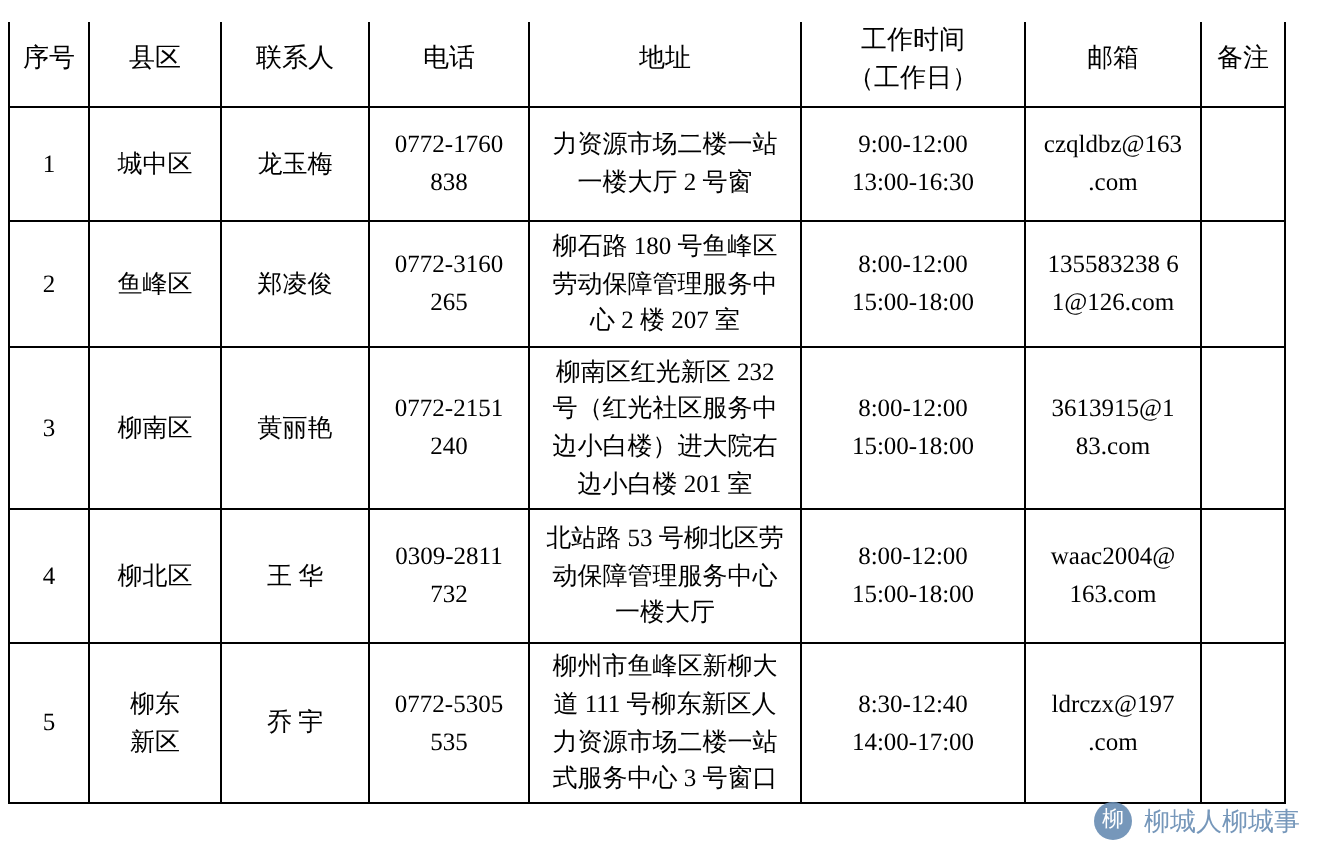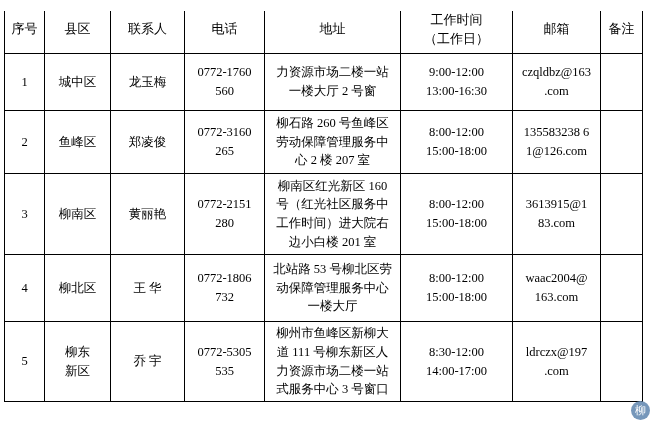--- a/index.html
+++ b/index.html
@@ -178,7 +178,7 @@
         <td>
           <span class="cell-lines">
             <span>0772-1760</span>
-            <span>560</span>
+            <span>838</span>
           </span>
         </td>
         <td class="addr-cell">

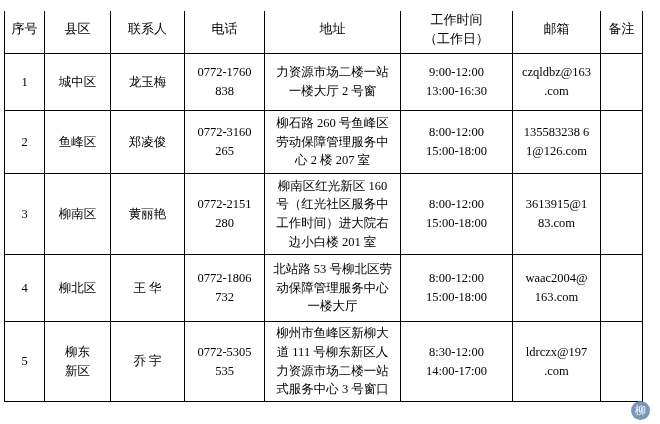--- a/index.html
+++ b/index.html
@@ -222,7 +222,7 @@
         </td>
         <td class="addr-cell">
           <span class="cell-lines">
-            <span>柳石路 260 号鱼峰区</span>
+            <span>柳石路 180 号鱼峰区</span>
             <span>劳动保障管理服务中</span>
             <span>心 2 楼 207 室</span>
           </span>

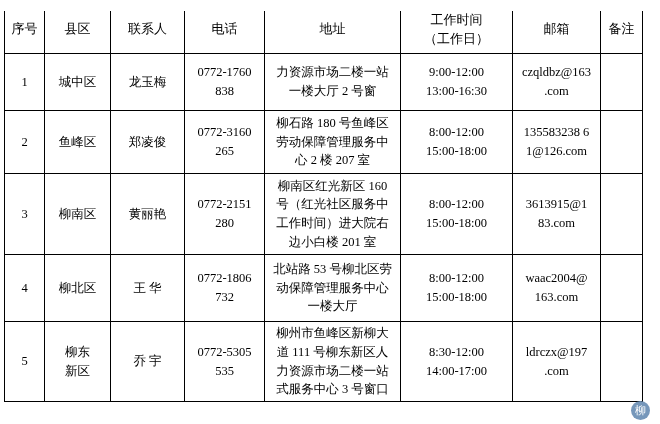--- a/index.html
+++ b/index.html
@@ -262,7 +262,7 @@
         </td>
         <td class="addr-cell">
           <span class="cell-lines">
-            <span>柳南区红光新区 160</span>
+            <span>柳南区红光新区 232</span>
             <span>号（红光社区服务中</span>
             <span>工作时间）进大院右</span>
             <span>边小白楼 201 室</span>

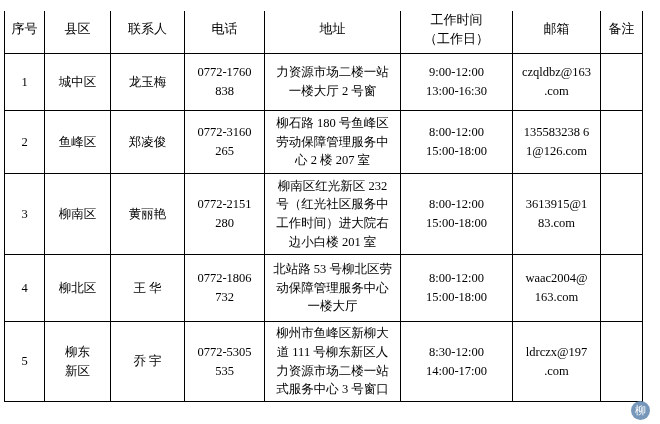--- a/index.html
+++ b/index.html
@@ -257,7 +257,7 @@
         <td>
           <span class="cell-lines">
             <span>0772-2151</span>
-            <span>280</span>
+            <span>240</span>
           </span>
         </td>
         <td class="addr-cell">

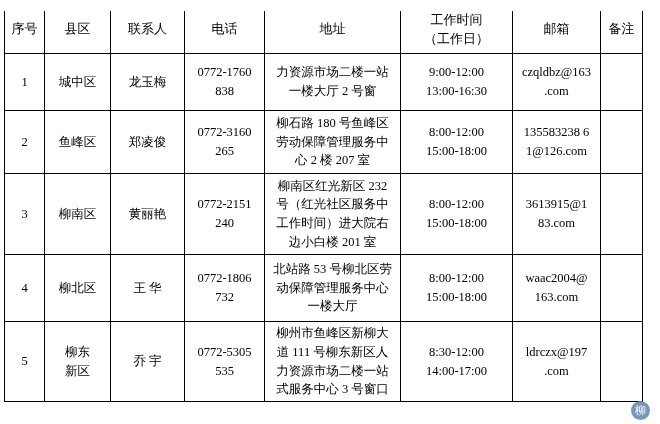--- a/index.html
+++ b/index.html
@@ -264,7 +264,7 @@
           <span class="cell-lines">
             <span>柳南区红光新区 232</span>
             <span>号（红光社区服务中</span>
-            <span>工作时间）进大院右</span>
+            <span>边小白楼）进大院右</span>
             <span>边小白楼 201 室</span>
           </span>
         </td>

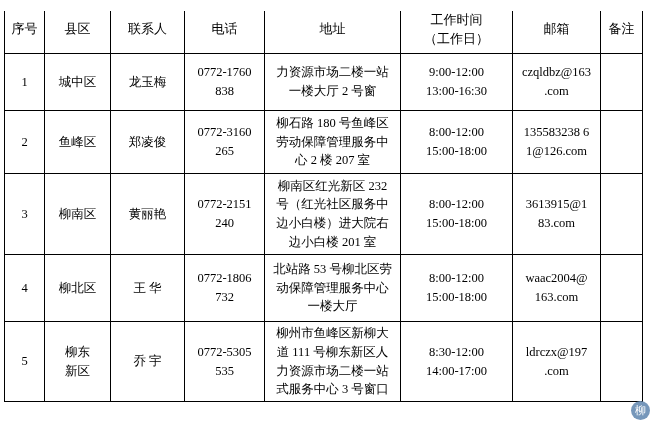--- a/index.html
+++ b/index.html
@@ -297,7 +297,7 @@
         </td>
         <td>
           <span class="cell-lines">
-            <span>0772-1806</span>
+            <span>0309-2811</span>
             <span>732</span>
           </span>
         </td>

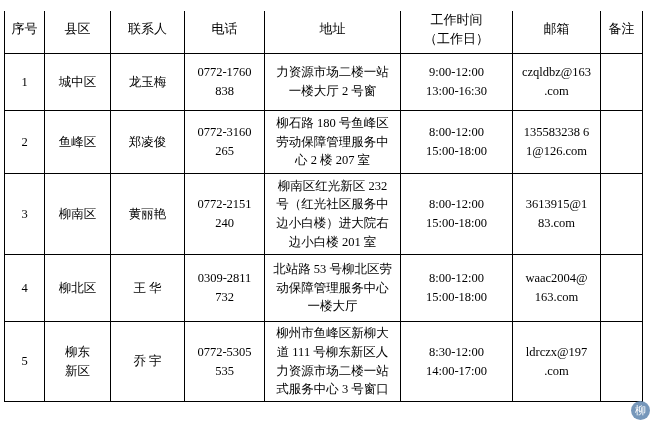--- a/index.html
+++ b/index.html
@@ -352,7 +352,7 @@
         </td>
         <td>
           <span class="cell-lines">
-            <span>8:30-12:00</span>
+            <span>8:30-12:40</span>
             <span>14:00-17:00</span>
           </span>
         </td>

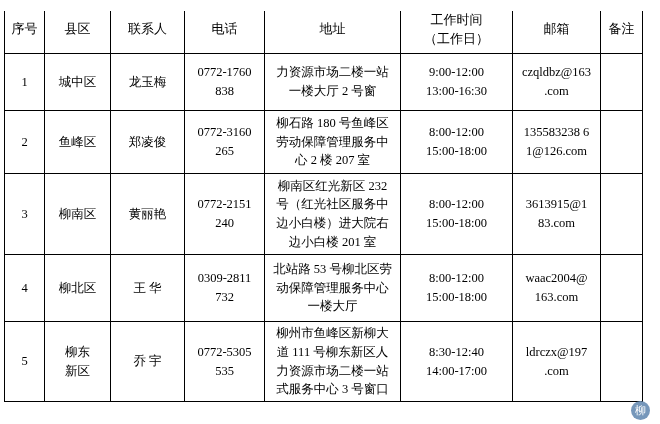--- a/index.html
+++ b/index.html
@@ -370,6 +370,7 @@
 
   <div class="watermark">
     <span class="wm-logo">柳</span>
+    <span>柳城人柳城事</span>
   </div>
 </div>
 

